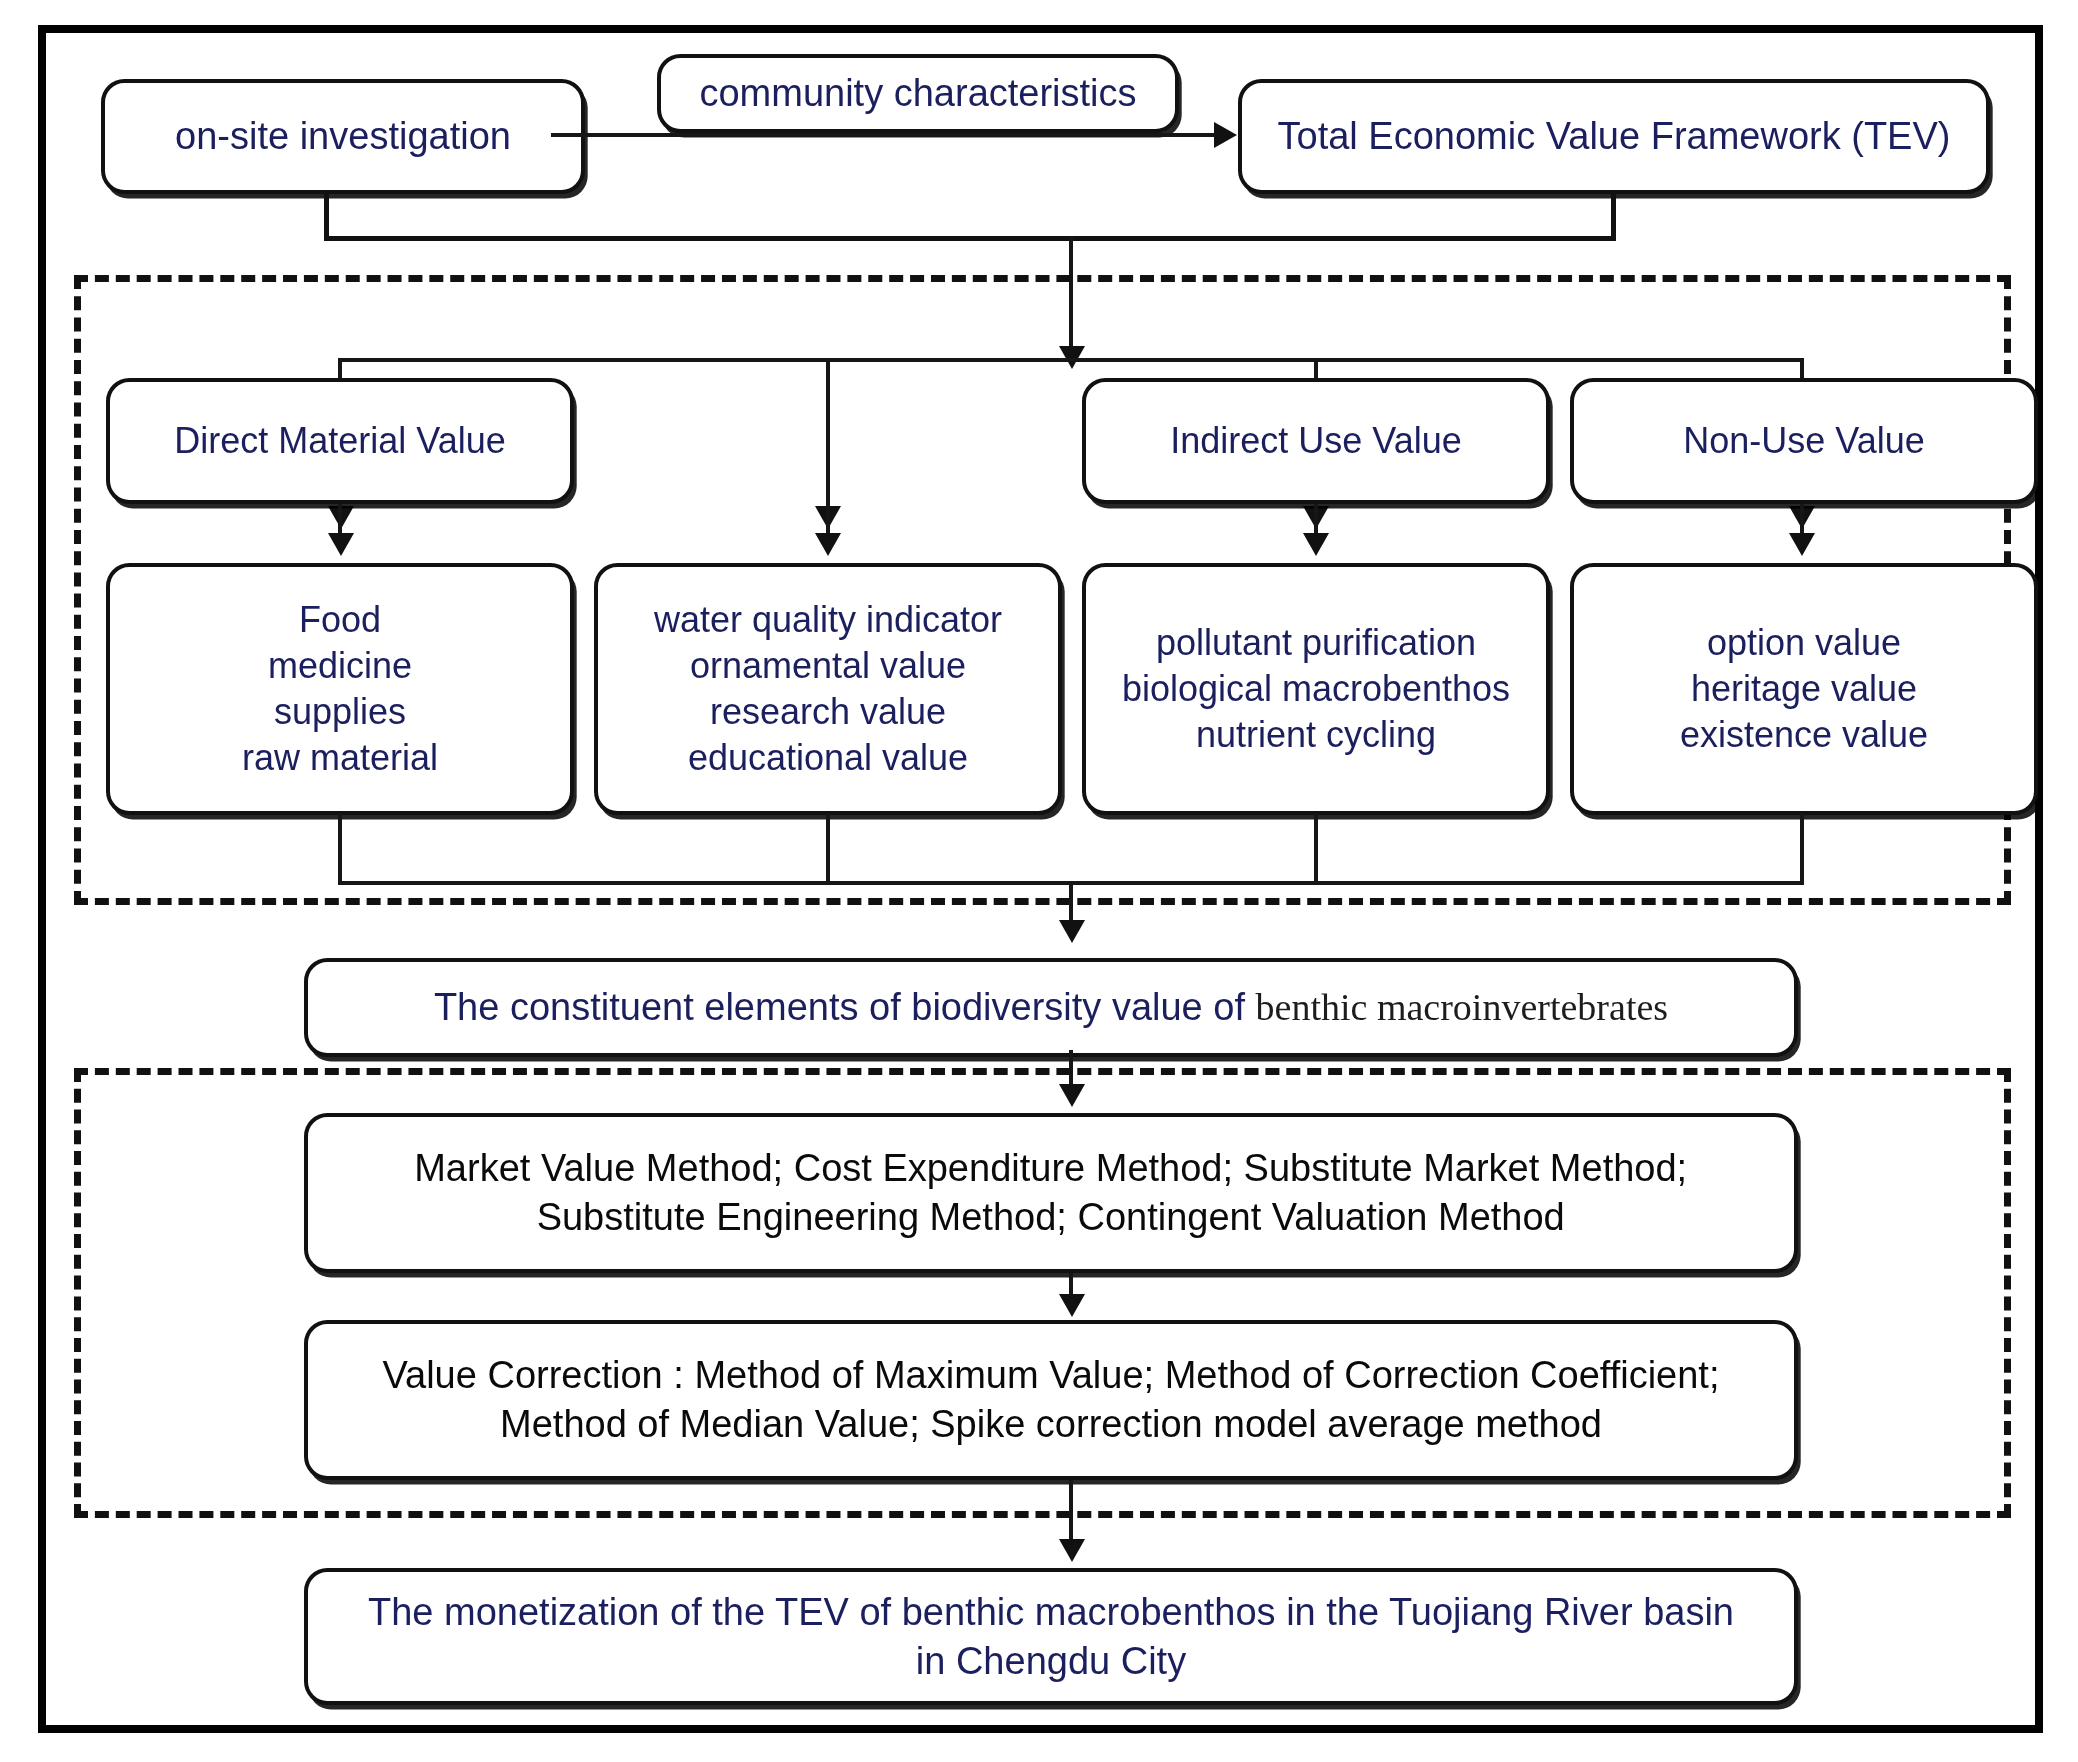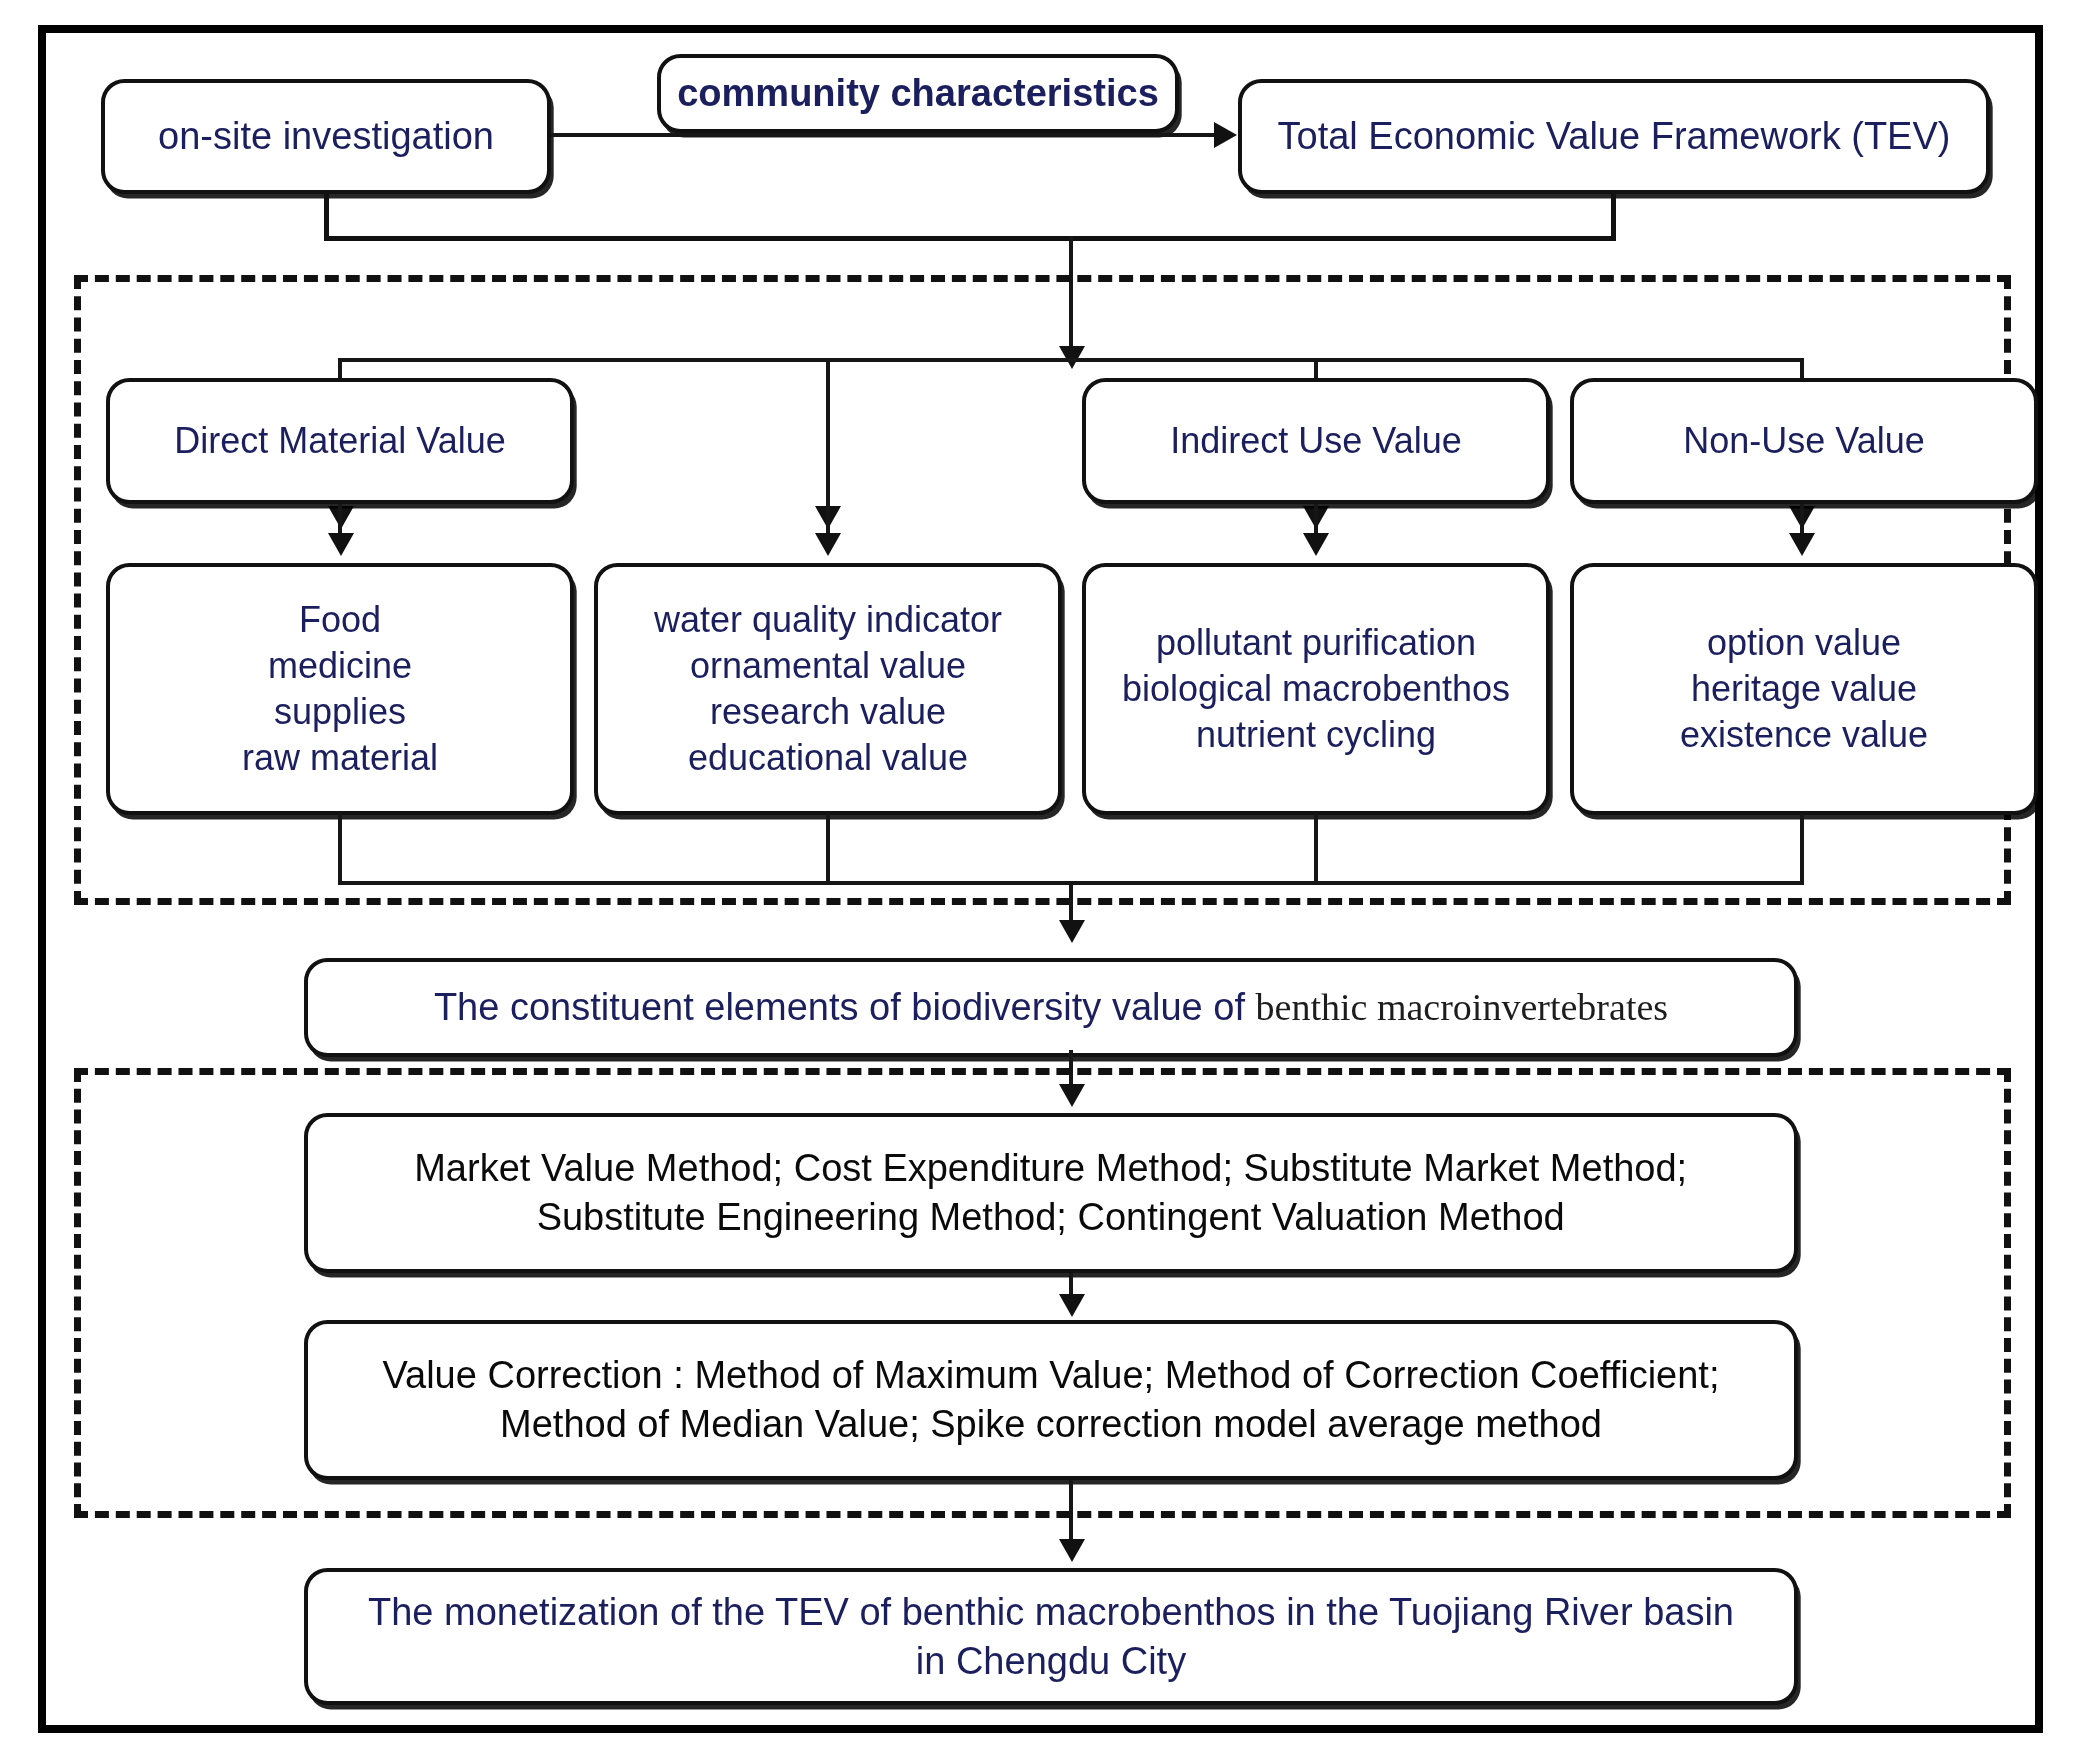--- a/index.html
+++ b/index.html
@@ -52,7 +52,7 @@
 
   
   #n-onsite   { left:101px;  top:79px;   width:450px;  height:115px; font-size:38px; }
-  #n-community{ left:657px;  top:54px;   width:522px;  height:79px;  font-size:38px;font-weight:bold; }
+  #n-community{ left:657px;  top:54px;   width:522px;  height:79px;  font-size:38px; }
   #n-tev      { left:1238px; top:79px;   width:752px;  height:115px; font-size:38px; }
 
   #n-dmv      { left:106px;  top:378px;  width:468px;  height:126px; font-size:36px; }

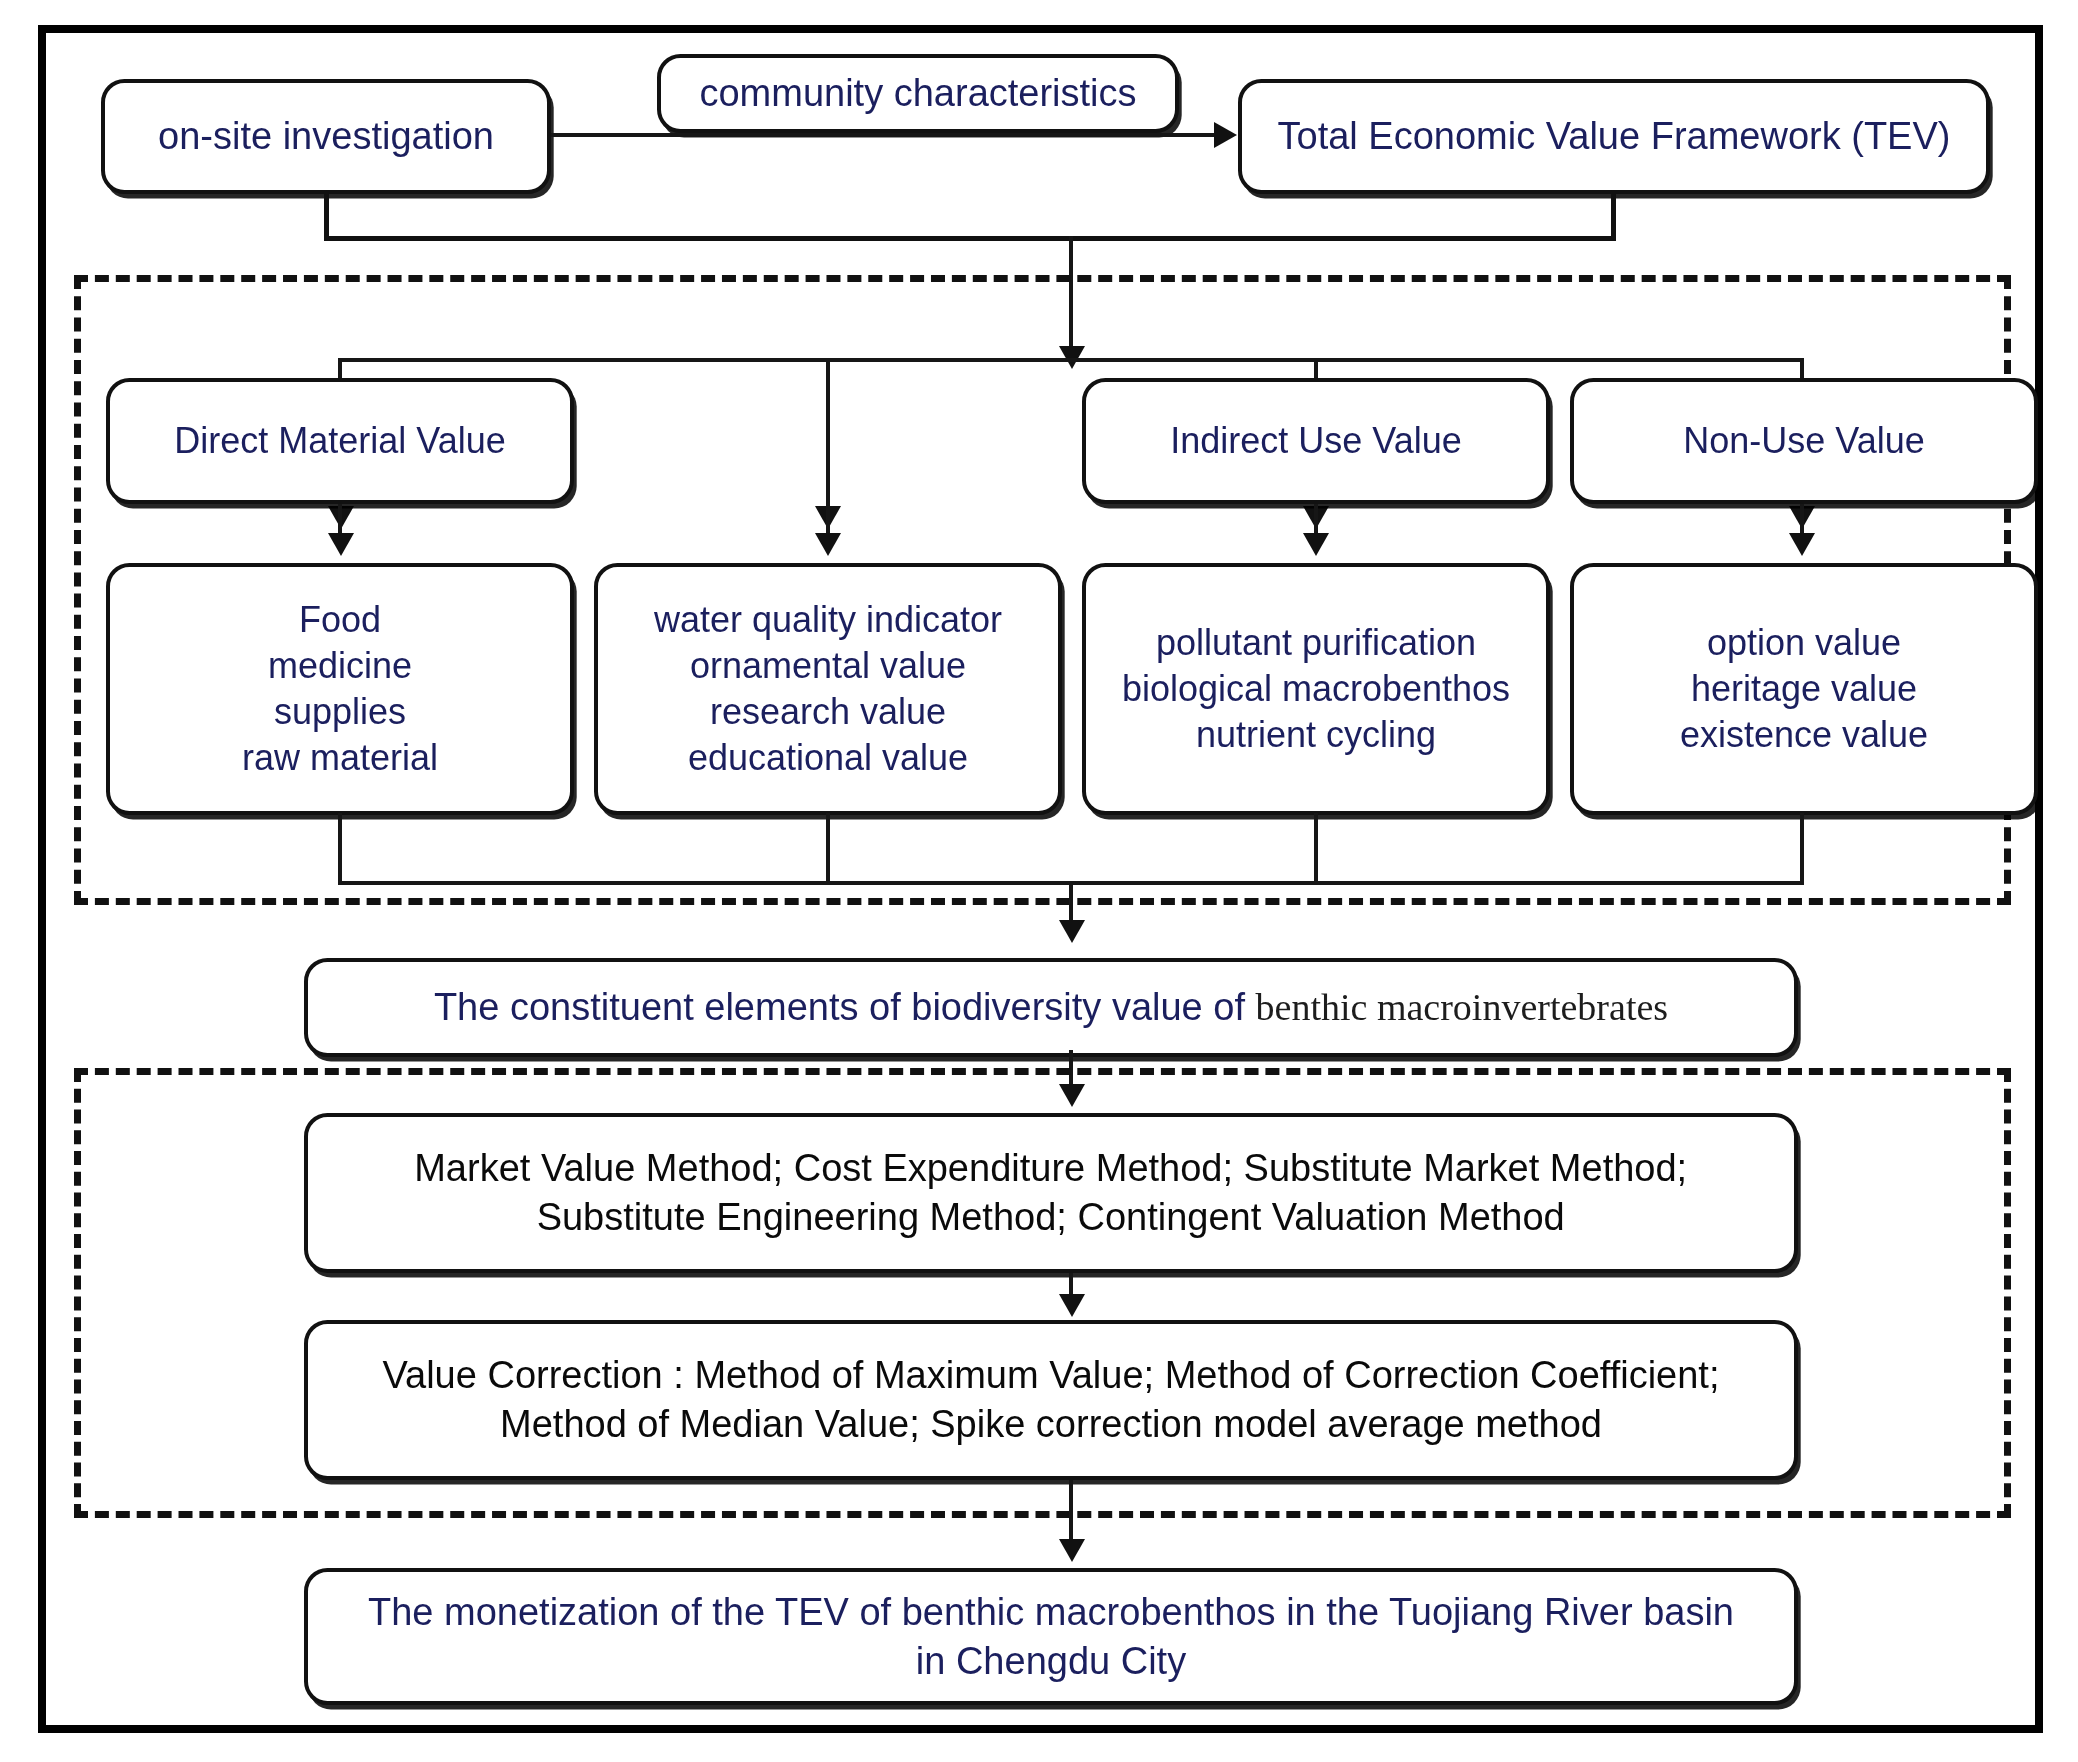--- a/index.html
+++ b/index.html
@@ -51,7 +51,7 @@
   .node .lines div{white-space:nowrap;}
 
   
-  #n-onsite   { left:101px;  top:79px;   width:450px;  height:115px; font-size:38px; }
+  #n-onsite   { left:101px;  top:79px;   width:484px;  height:115px; font-size:38px; }
   #n-community{ left:657px;  top:54px;   width:522px;  height:79px;  font-size:38px; }
   #n-tev      { left:1238px; top:79px;   width:752px;  height:115px; font-size:38px; }
 

